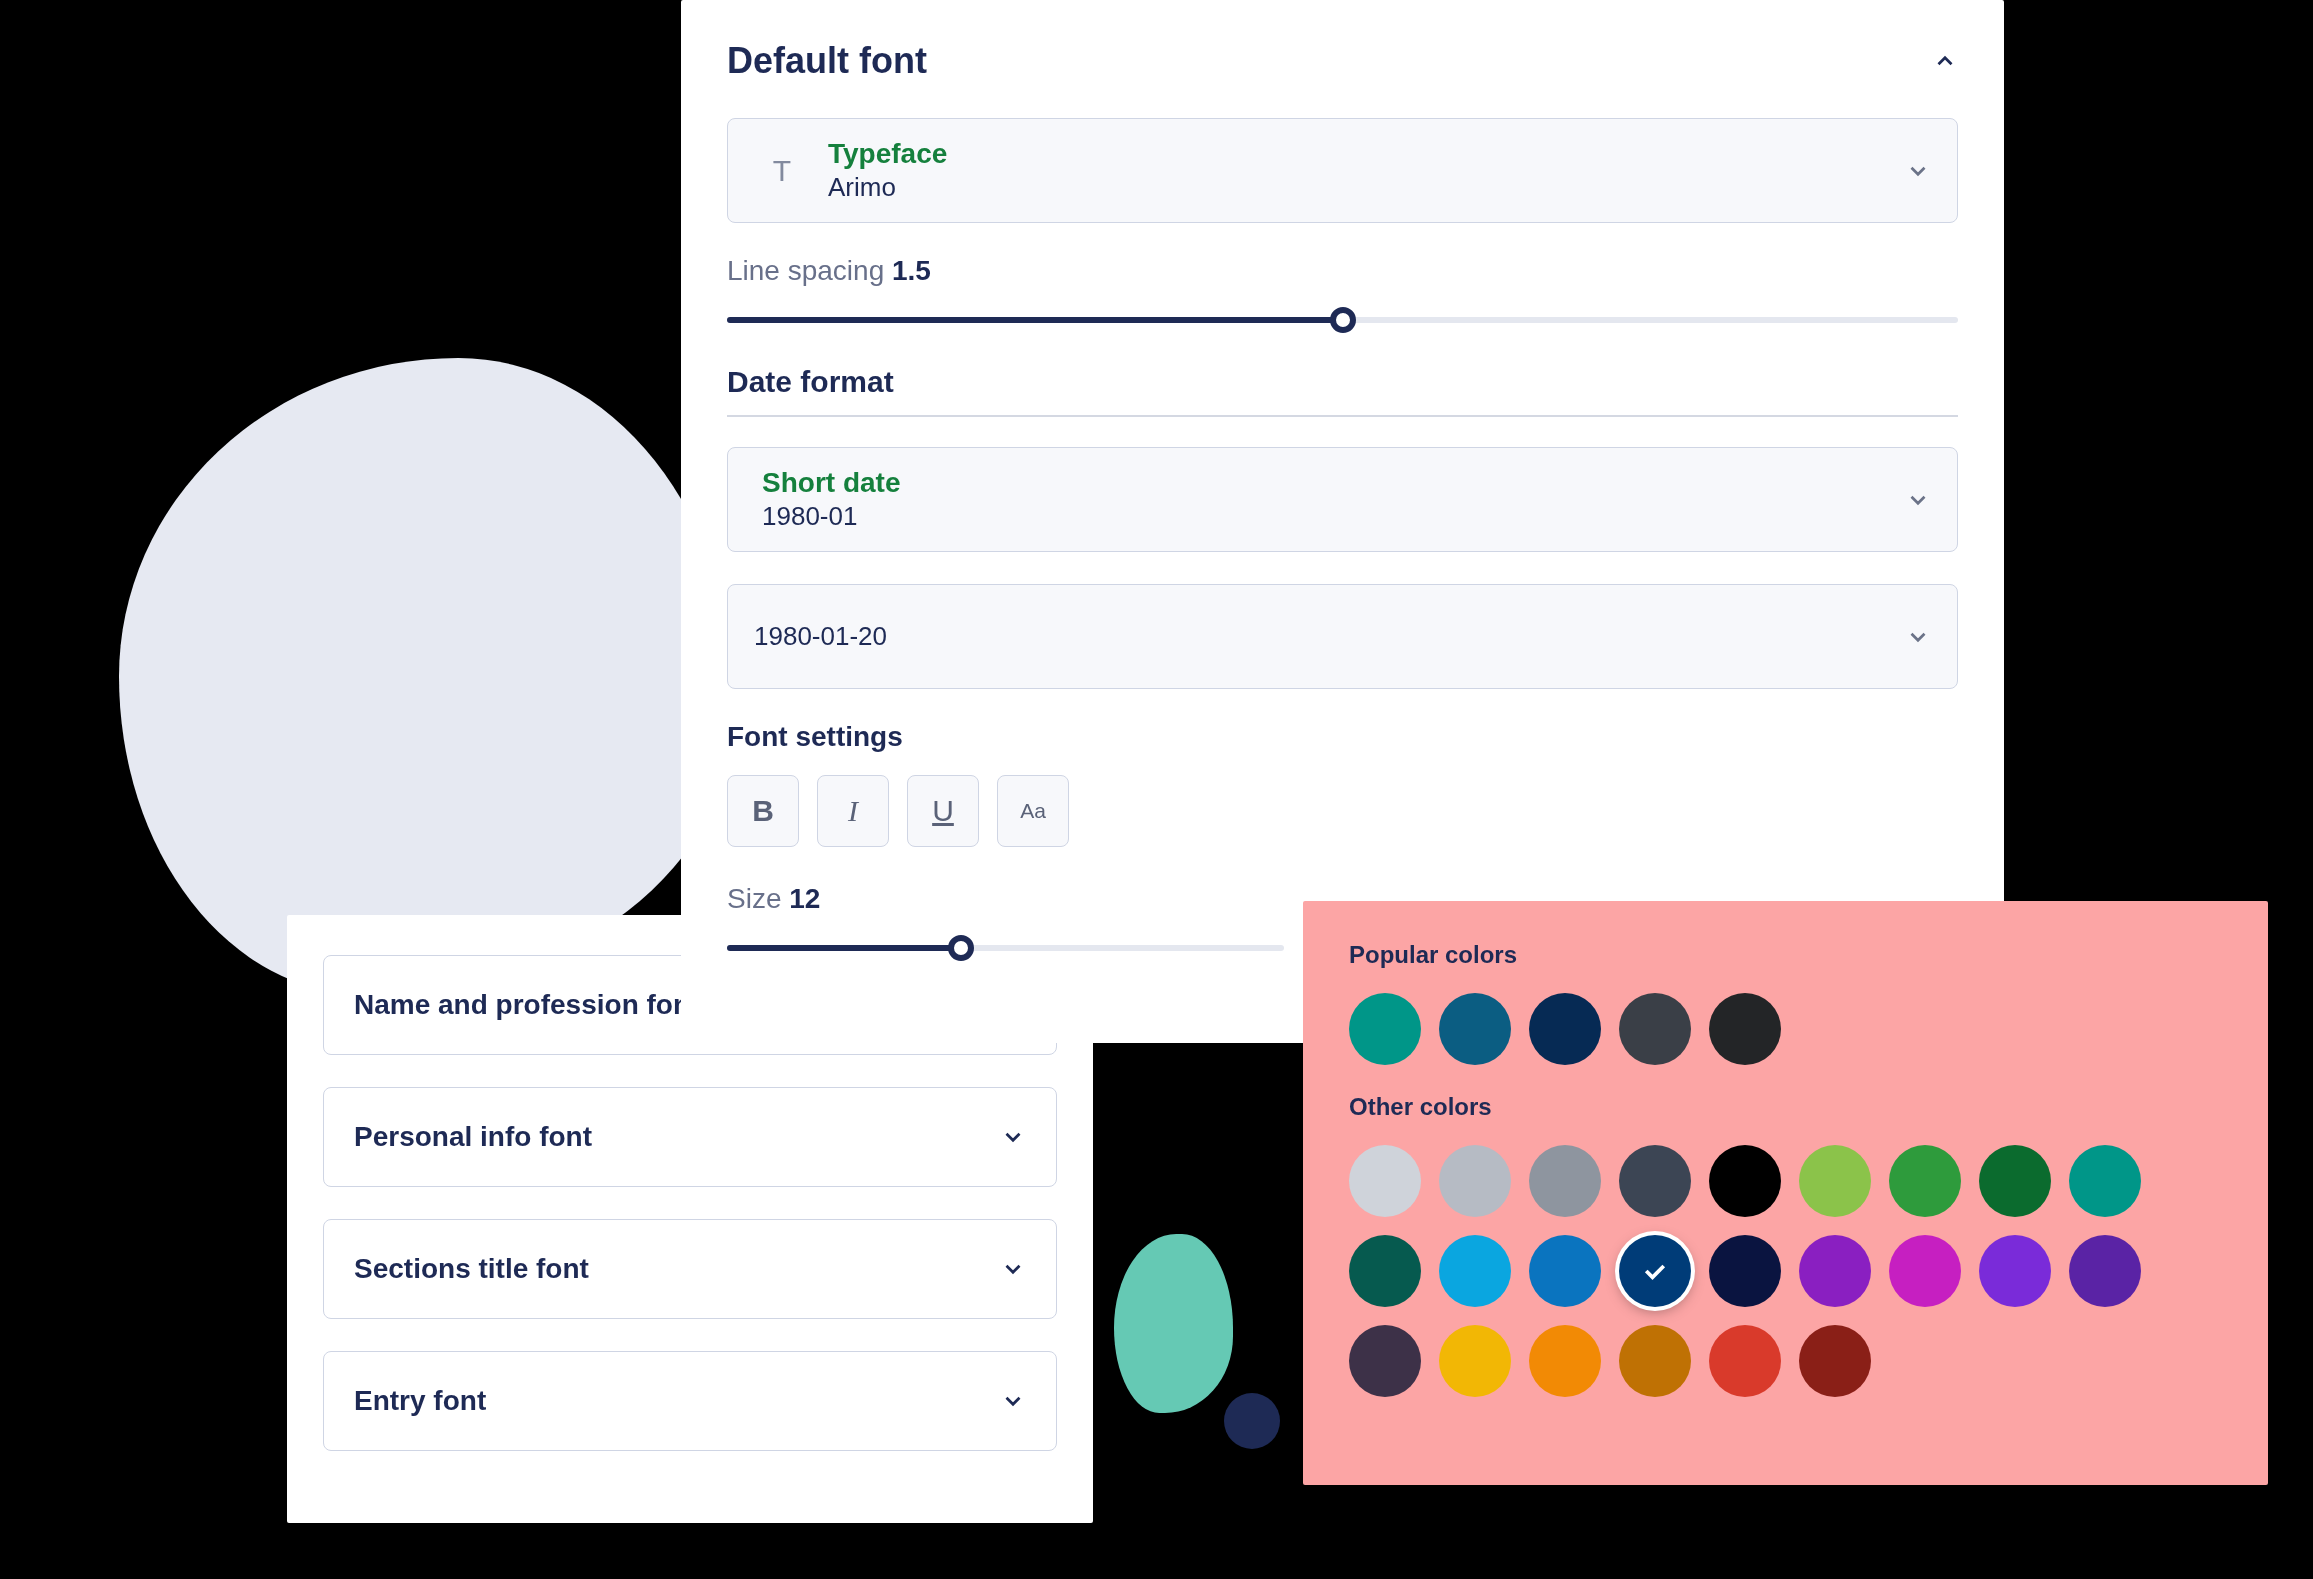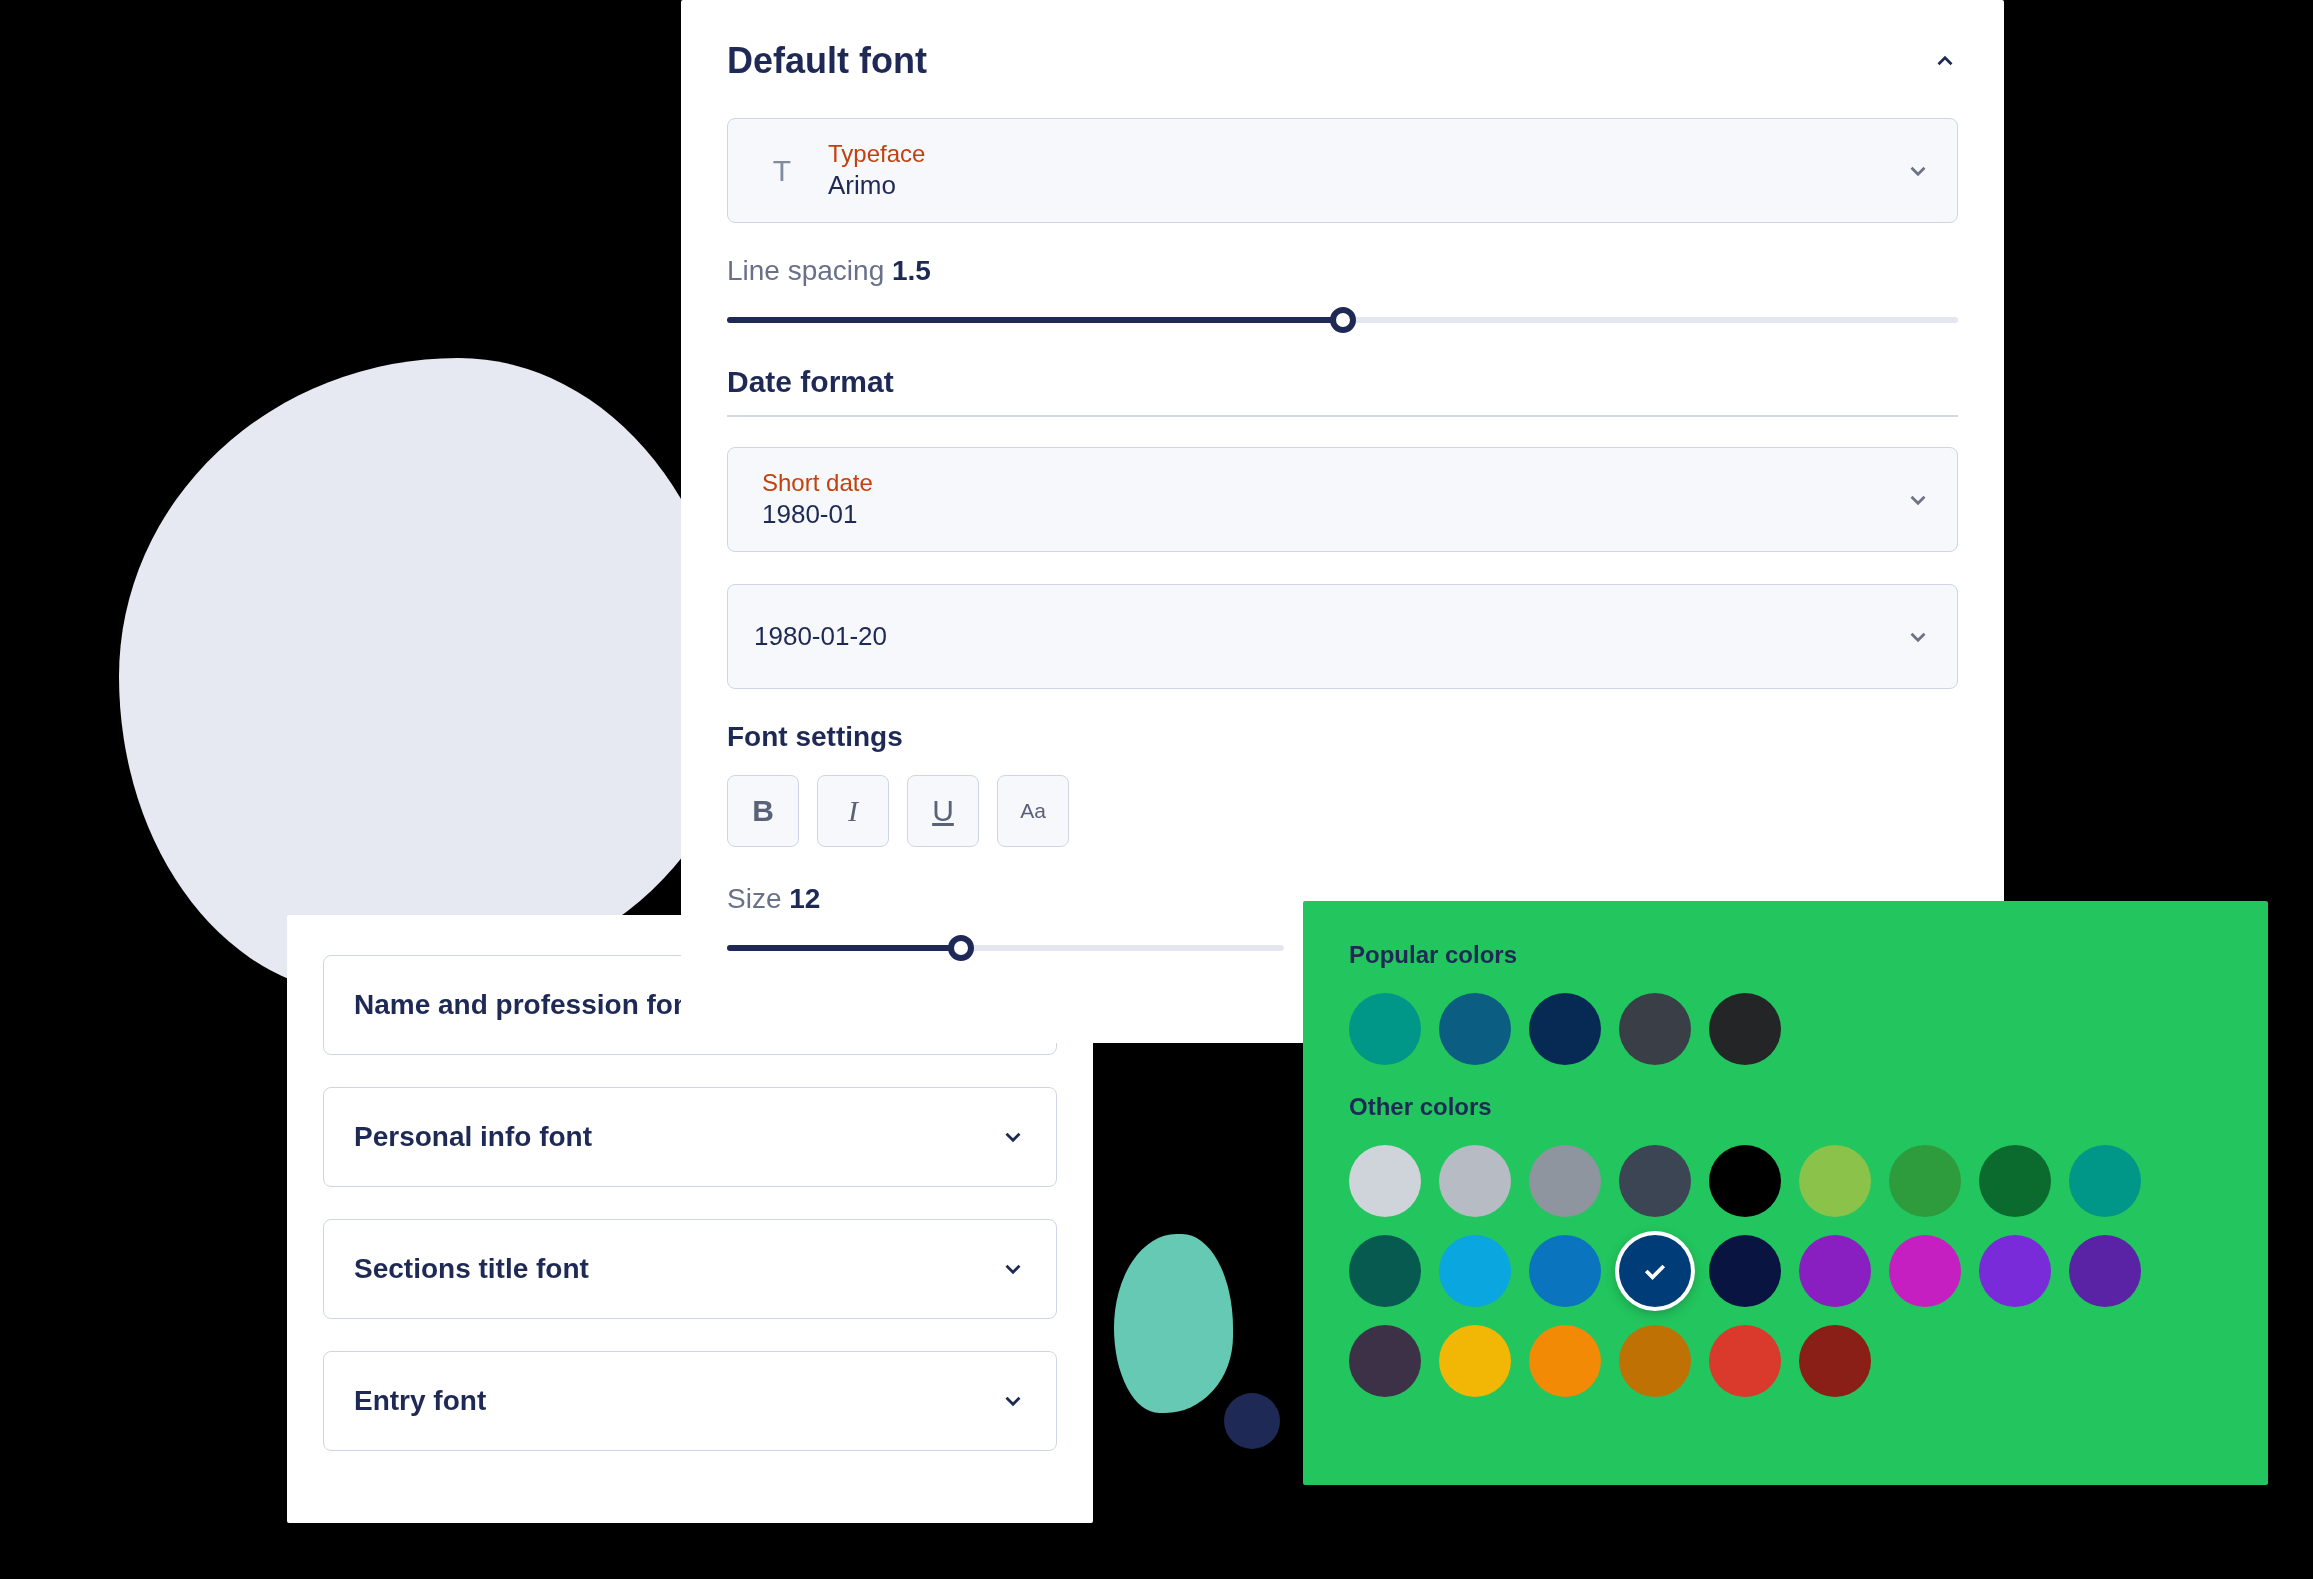--- a/index.html
+++ b/index.html
@@ -111,9 +111,10 @@
   }
   .field-box .ftexts { flex: 1; }
   .field-box .flabel {
-    font-size: 24px;
-    color: #c2410c;
+    font-size: 28px;
+    color: #15803d;
     margin-bottom: 2px;
+    font-weight: bold;
   }
   .field-box .fvalue {
     font-size: 26px;

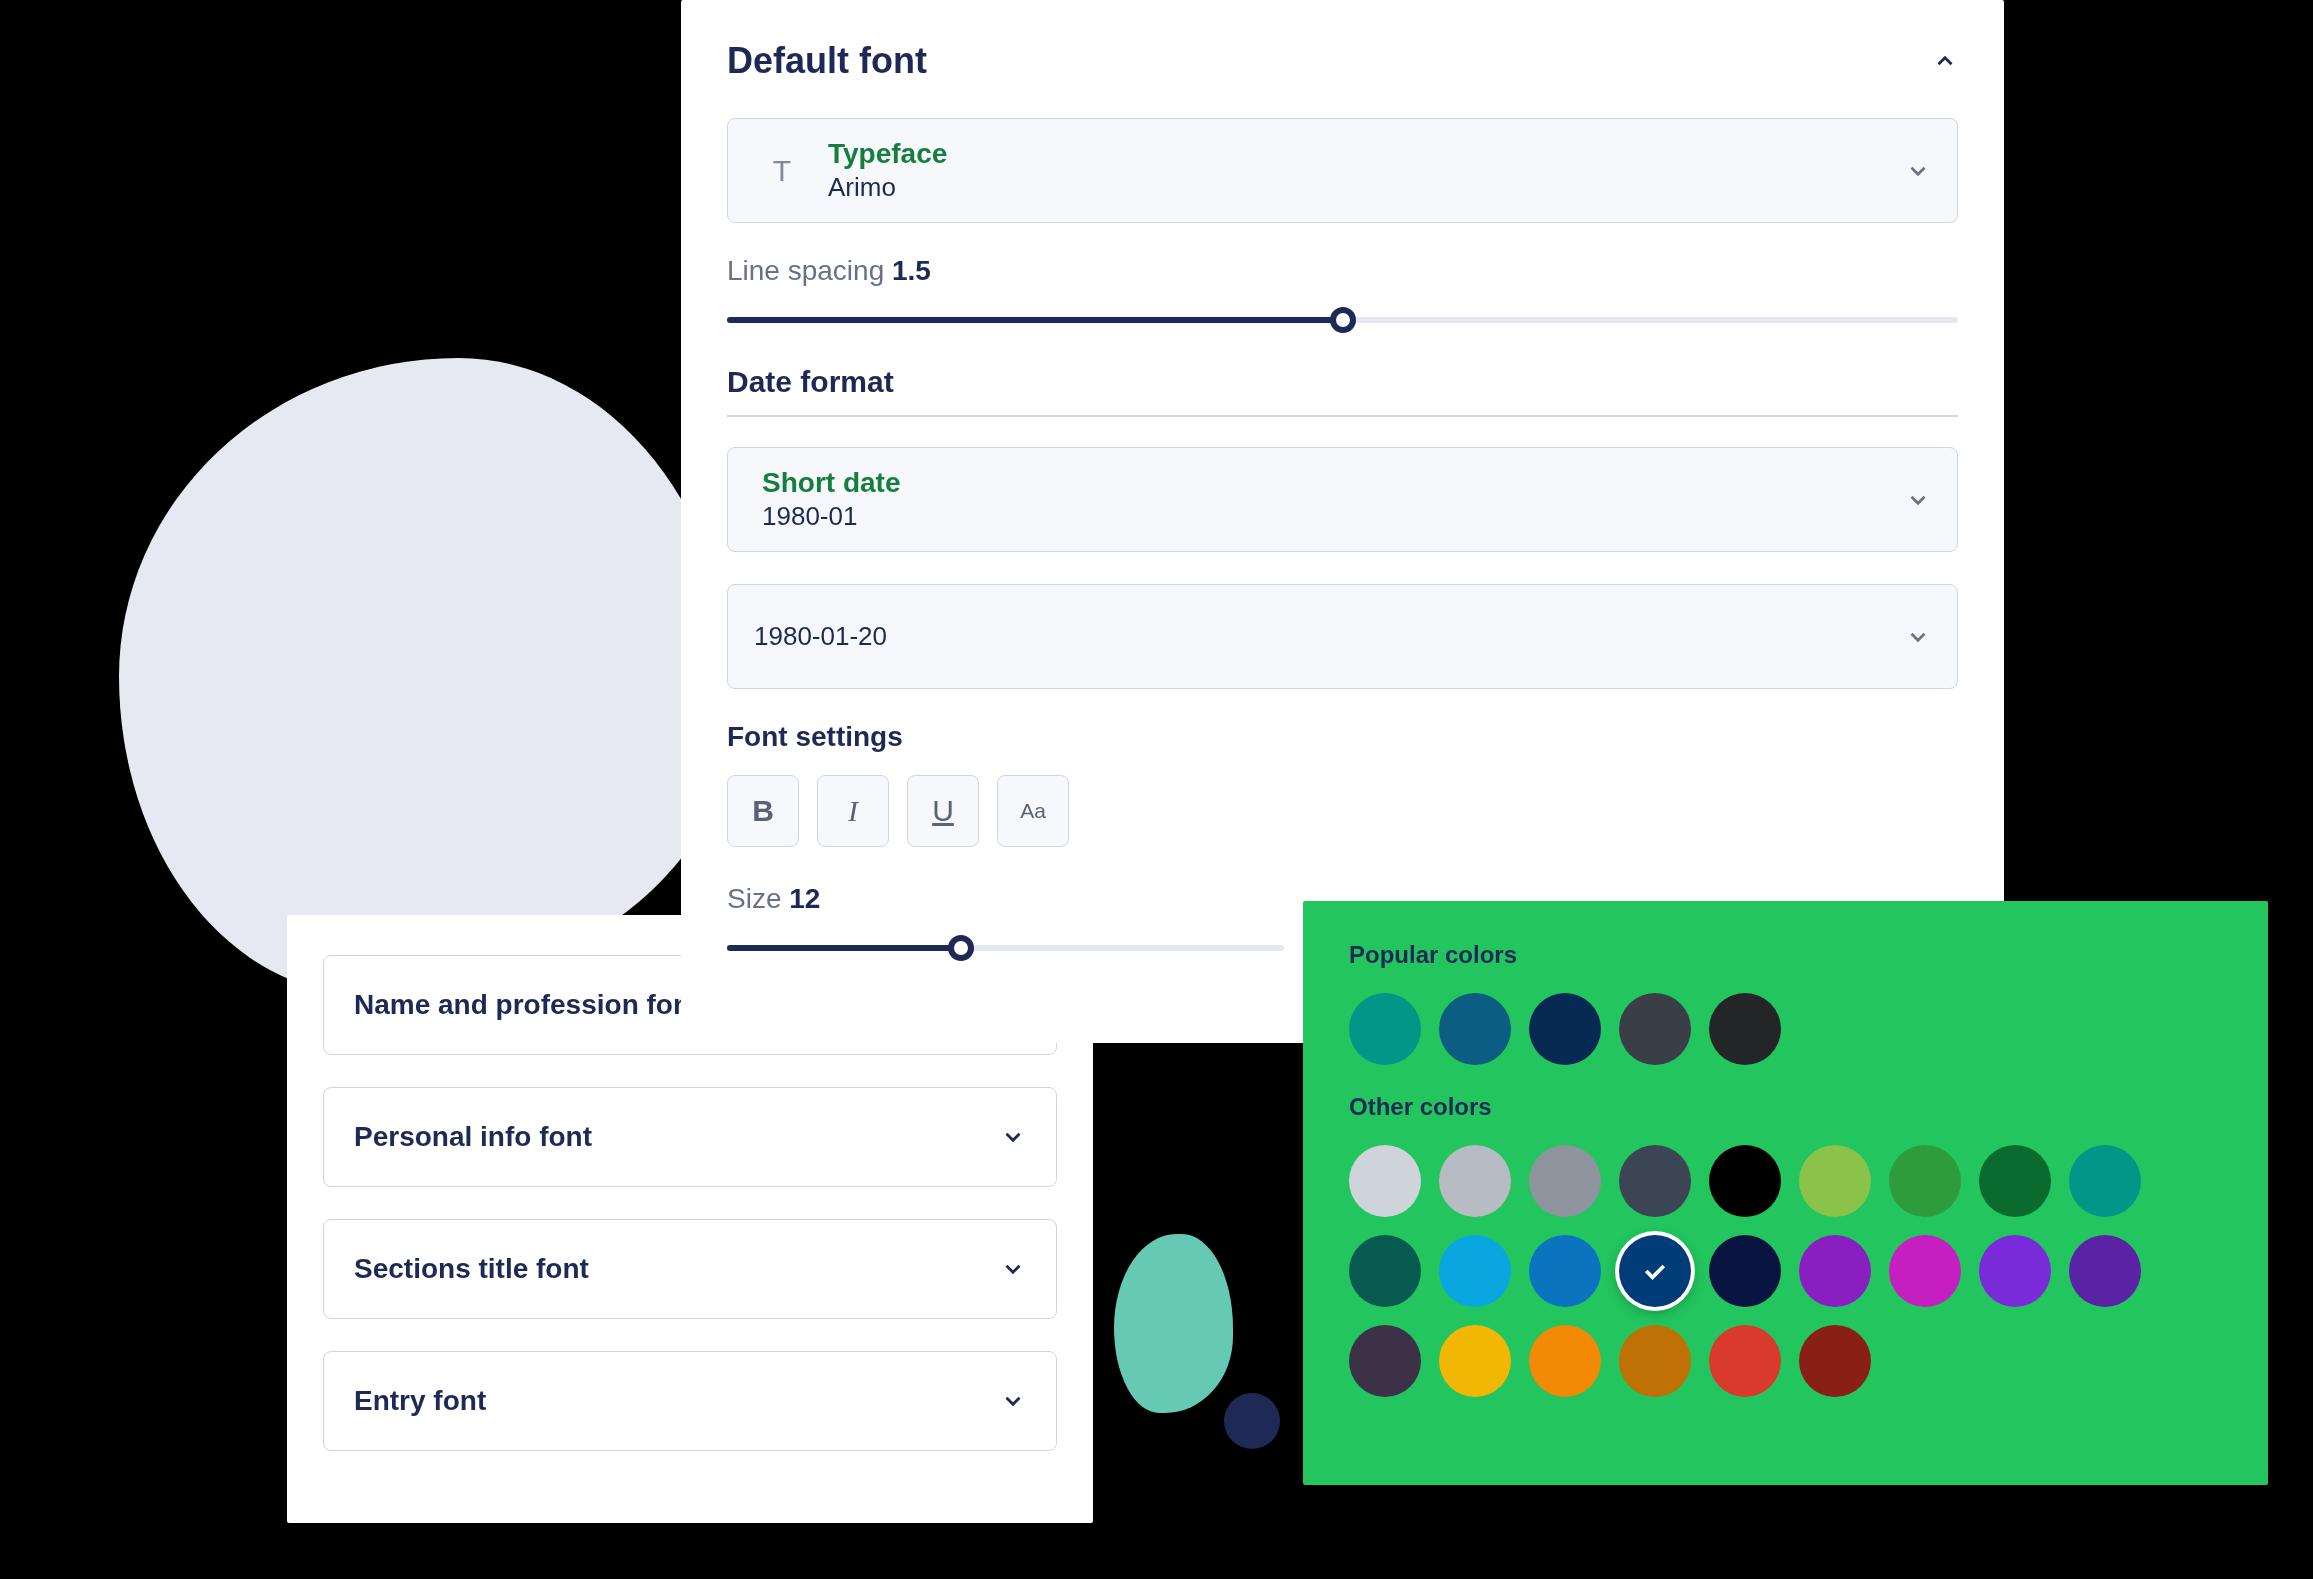--- a/index.html
+++ b/index.html
@@ -200,7 +200,7 @@
     top: 901px;
     left: 1303px;
     width: 965px;
-    background: #22c55e;
+    background: #fca5a5;
     padding: 40px 46px 60px 46px;
     border-radius: 2px;
   }

